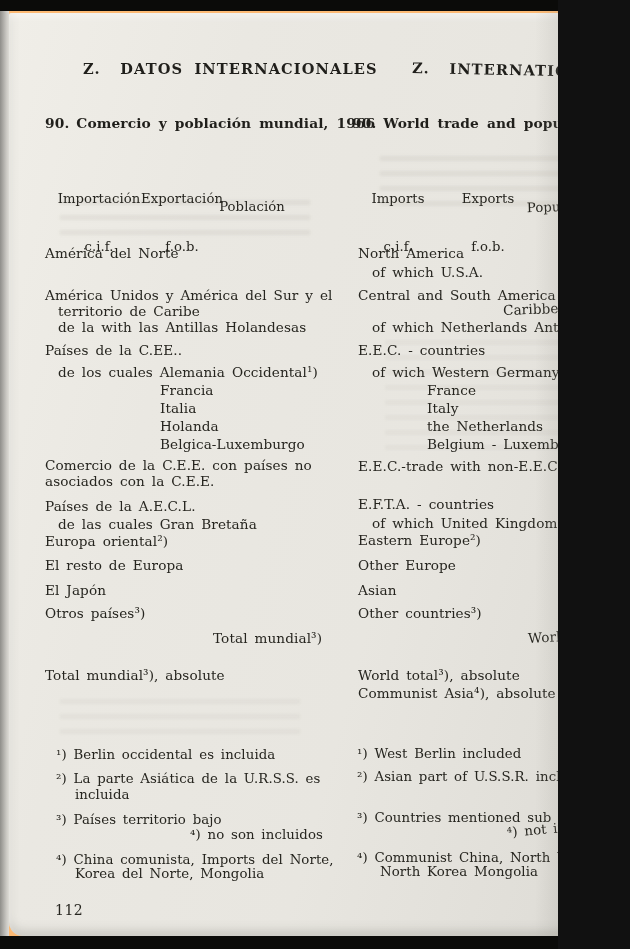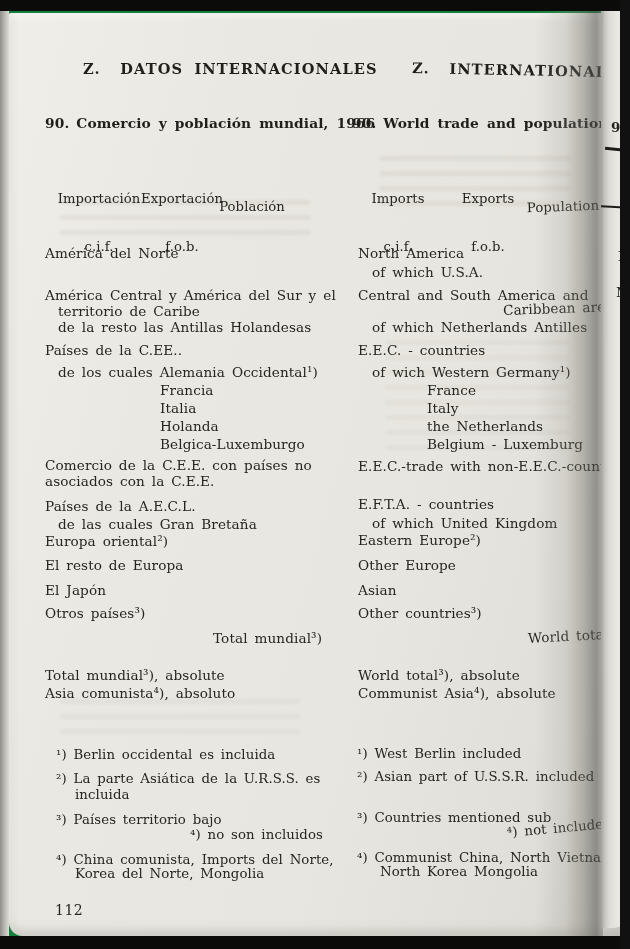--- a/index.html
+++ b/index.html
@@ -3,7 +3,7 @@
 <meta charset="utf-8">
 <style>
   html,body{margin:0;padding:0;background:#111;}
-  .stage{position:relative;width:620px;height:949px;overflow:hidden;background:#15803d;
+  .stage{position:relative;width:558px;height:949px;overflow:hidden;background:#fdba74;
          font-family:"DejaVu Serif","Liberation Serif",serif;}
   
   .bar-top{position:absolute;left:0;top:0;width:630px;height:11px;background:#0b0b09;z-index:7;}

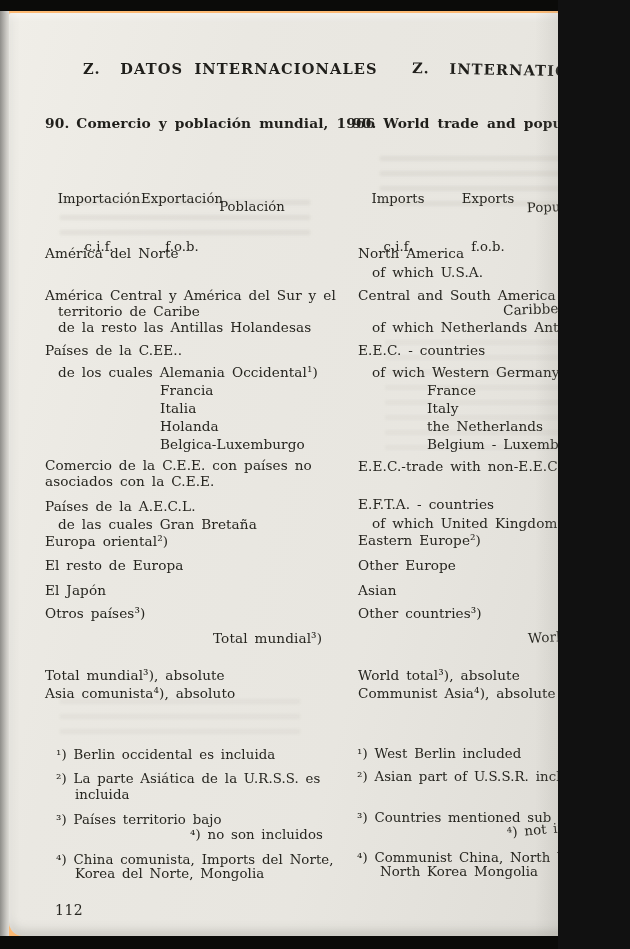--- a/index.html
+++ b/index.html
@@ -67,7 +67,7 @@
   </div>
 
   <div class="t" style="left:45px;top:246px">América del Norte</div>
-  <div class="t" style="left:45px;top:288px">América Central y América del Sur y el</div>
+  <div class="t" style="left:45px;top:288px">América Unidos y América del Sur y el</div>
   <div class="t" style="left:58px;top:304px">territorio de Caribe</div>
   <div class="t" style="left:58px;top:320px">de la resto las Antillas Holandesas</div>
   <div class="t" style="left:45px;top:343px">Países de la C.EE..</div>

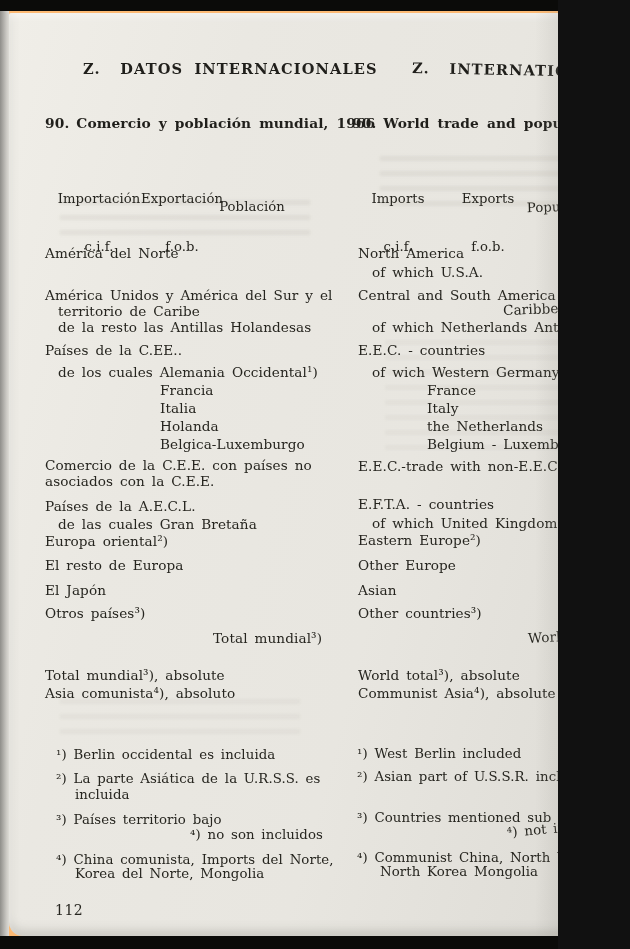--- a/index.html
+++ b/index.html
@@ -69,7 +69,7 @@
   <div class="t" style="left:45px;top:246px">América del Norte</div>
   <div class="t" style="left:45px;top:288px">América Unidos y América del Sur y el</div>
   <div class="t" style="left:58px;top:304px">territorio de Caribe</div>
-  <div class="t" style="left:58px;top:320px">de la resto las Antillas Holandesas</div>
+  <div class="t" style="left:58px;top:320px">de la with las Antillas Holandesas</div>
   <div class="t" style="left:45px;top:343px">Países de la C.EE..</div>
   <div class="t" style="left:58px;top:365px">de los cuales Alemania Occidental¹)</div>
   <div class="t" style="left:160px;top:383px">Francia</div>

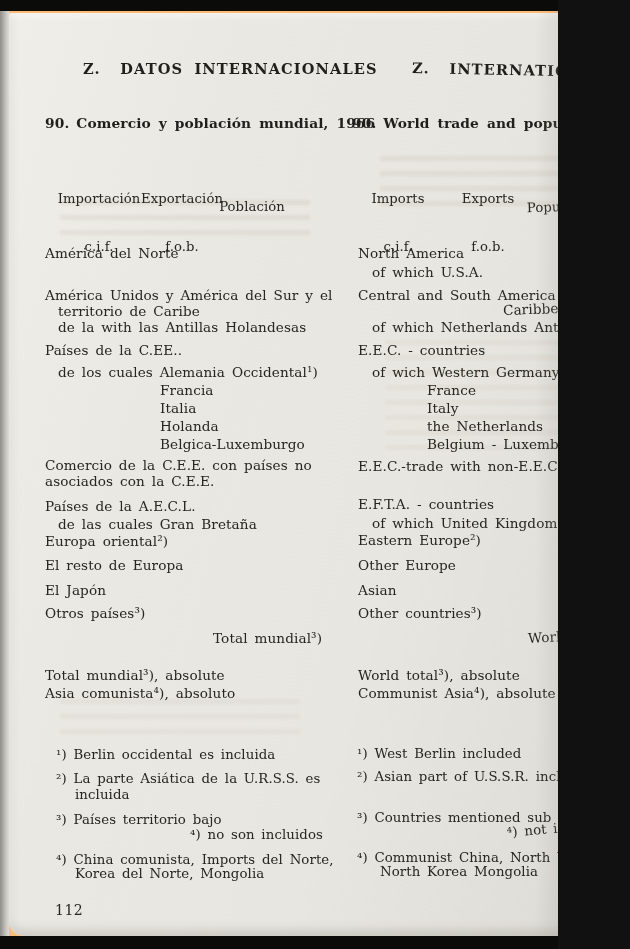--- a/index.html
+++ b/index.html
@@ -86,7 +86,6 @@
   <div class="t" style="left:45px;top:606px">Otros países³)</div>
   <div class="t" style="left:213px;top:631px">Total mundial³)</div>
   <div class="t" style="left:45px;top:668px">Total mundial³), absolute</div>
-  <div class="t" style="left:45px;top:686px">Asia comunista⁴), absoluto</div>
 
   <div class="t fn" style="left:56px;top:748px">¹) Berlin occidental es incluida</div>
   <div class="t fn" style="left:56px;top:772px">²) La parte Asiática de la U.R.S.S. es</div>

